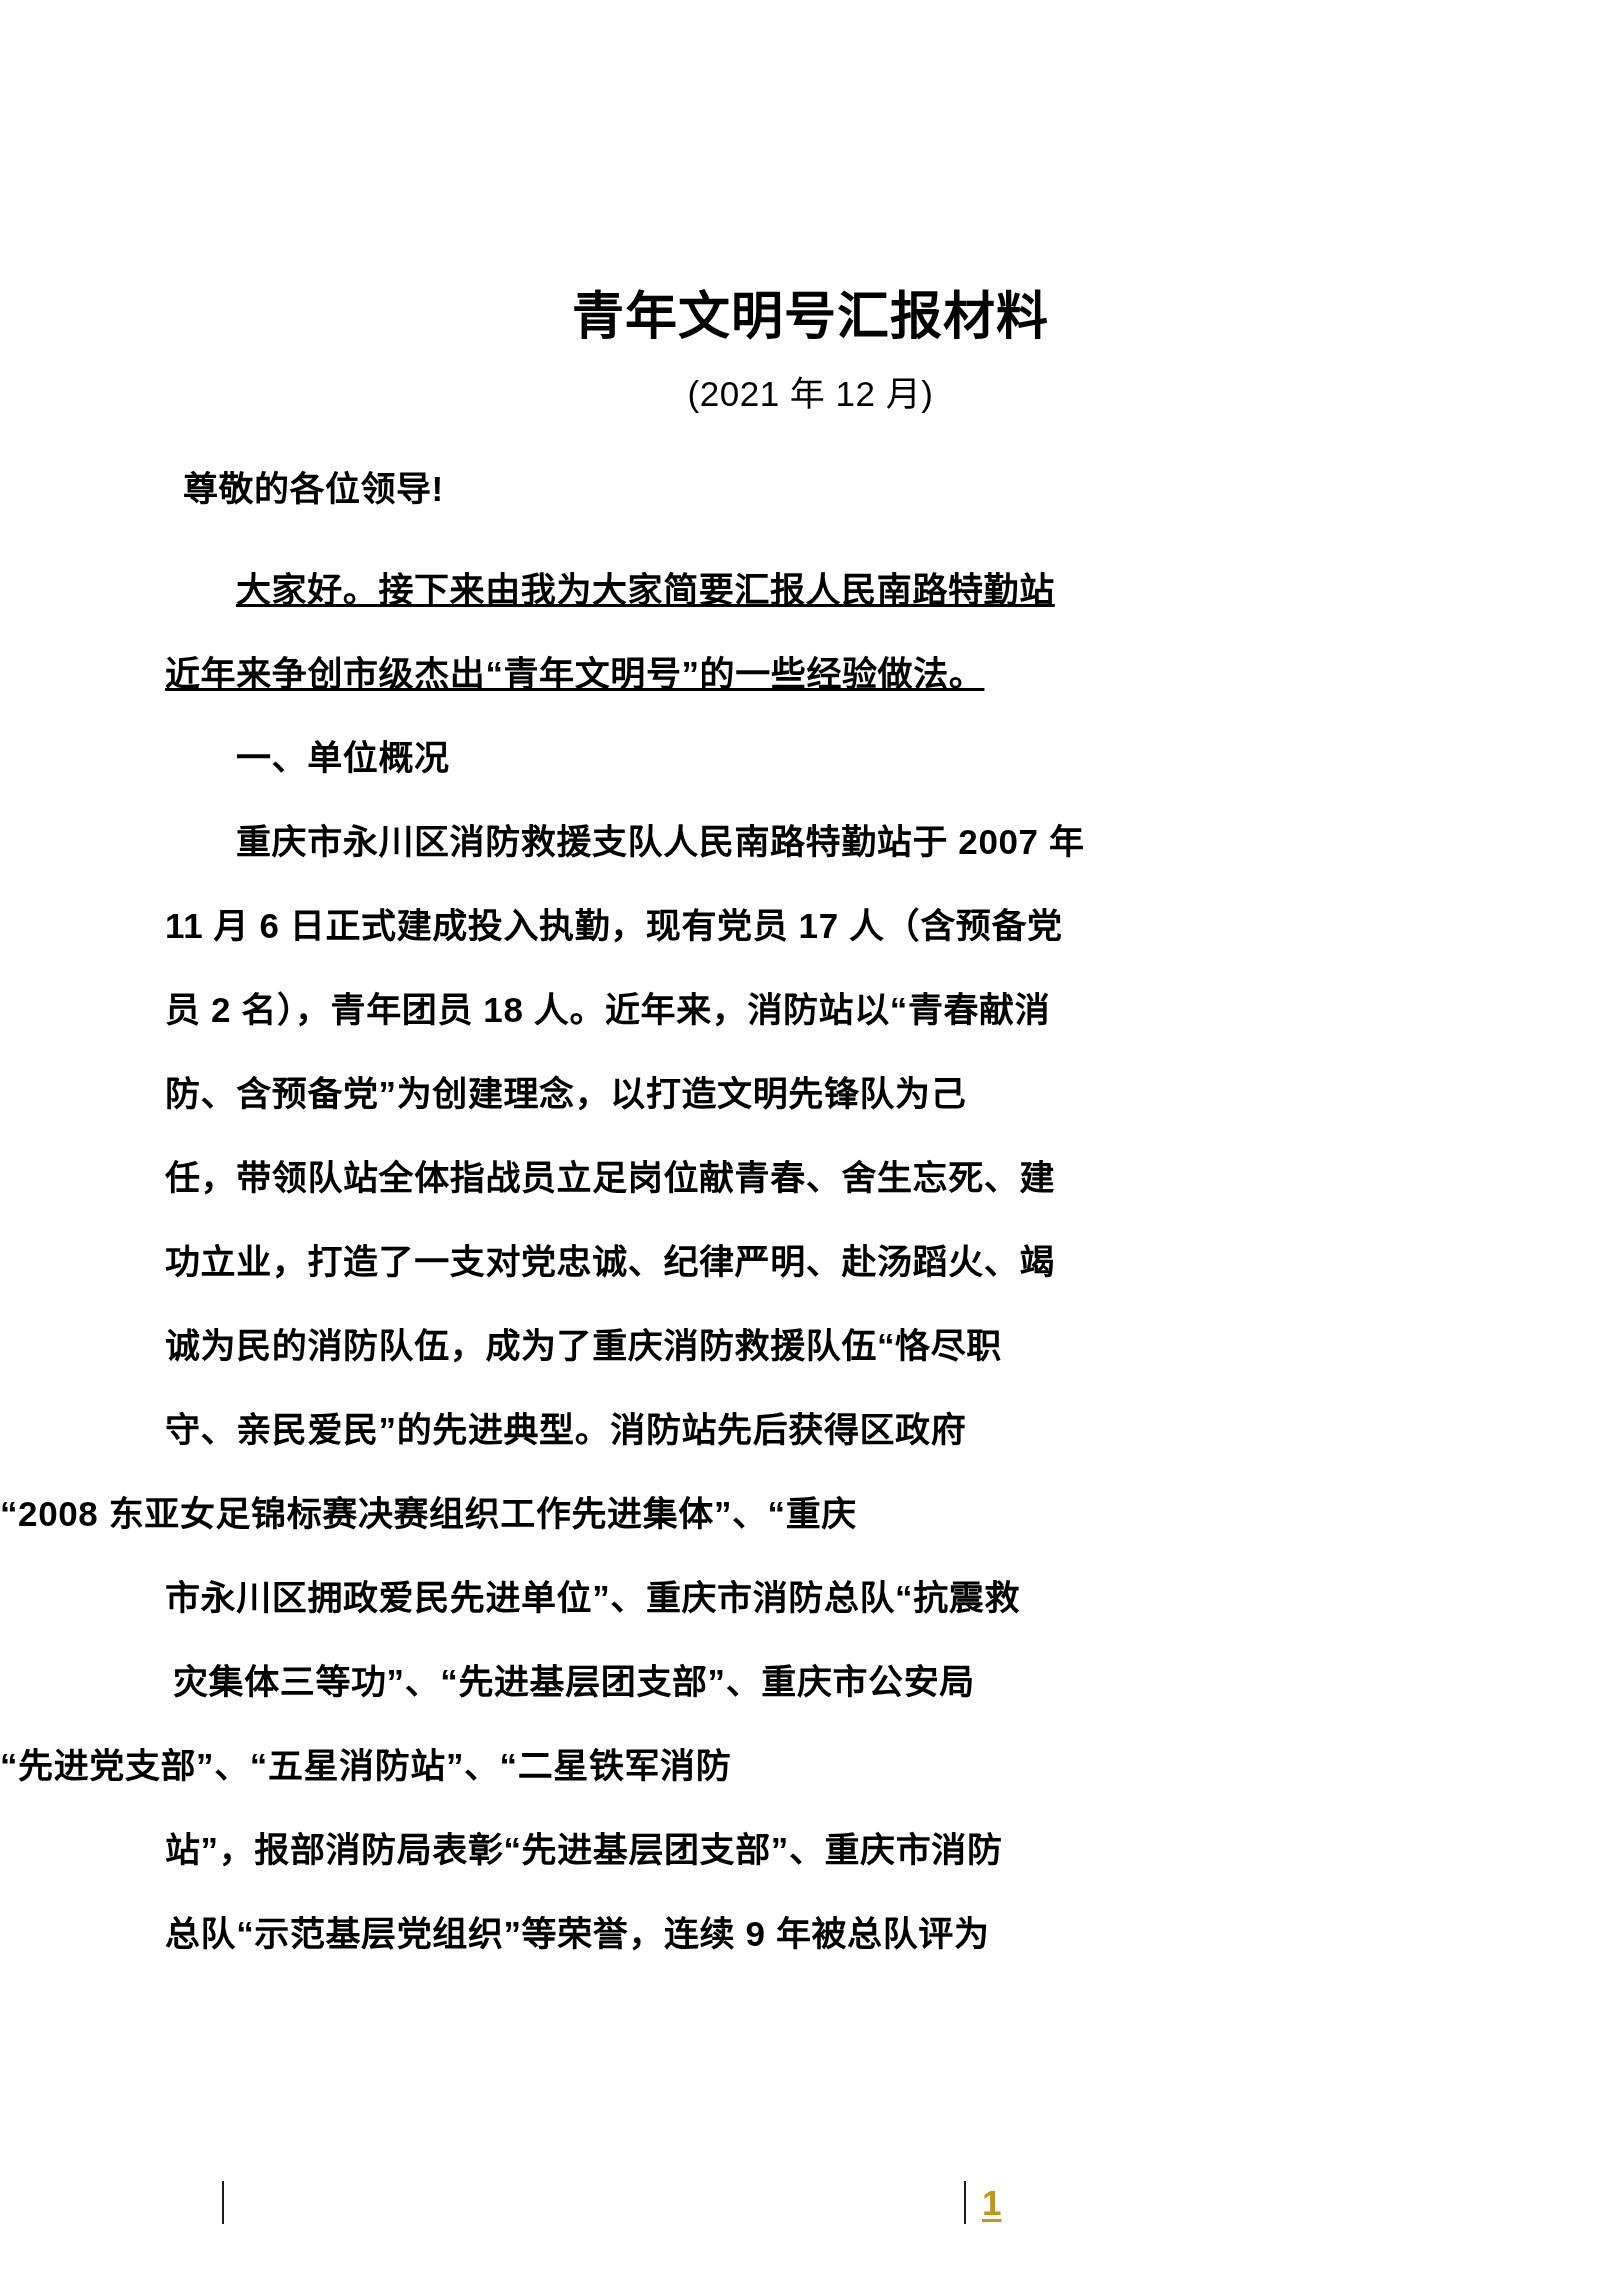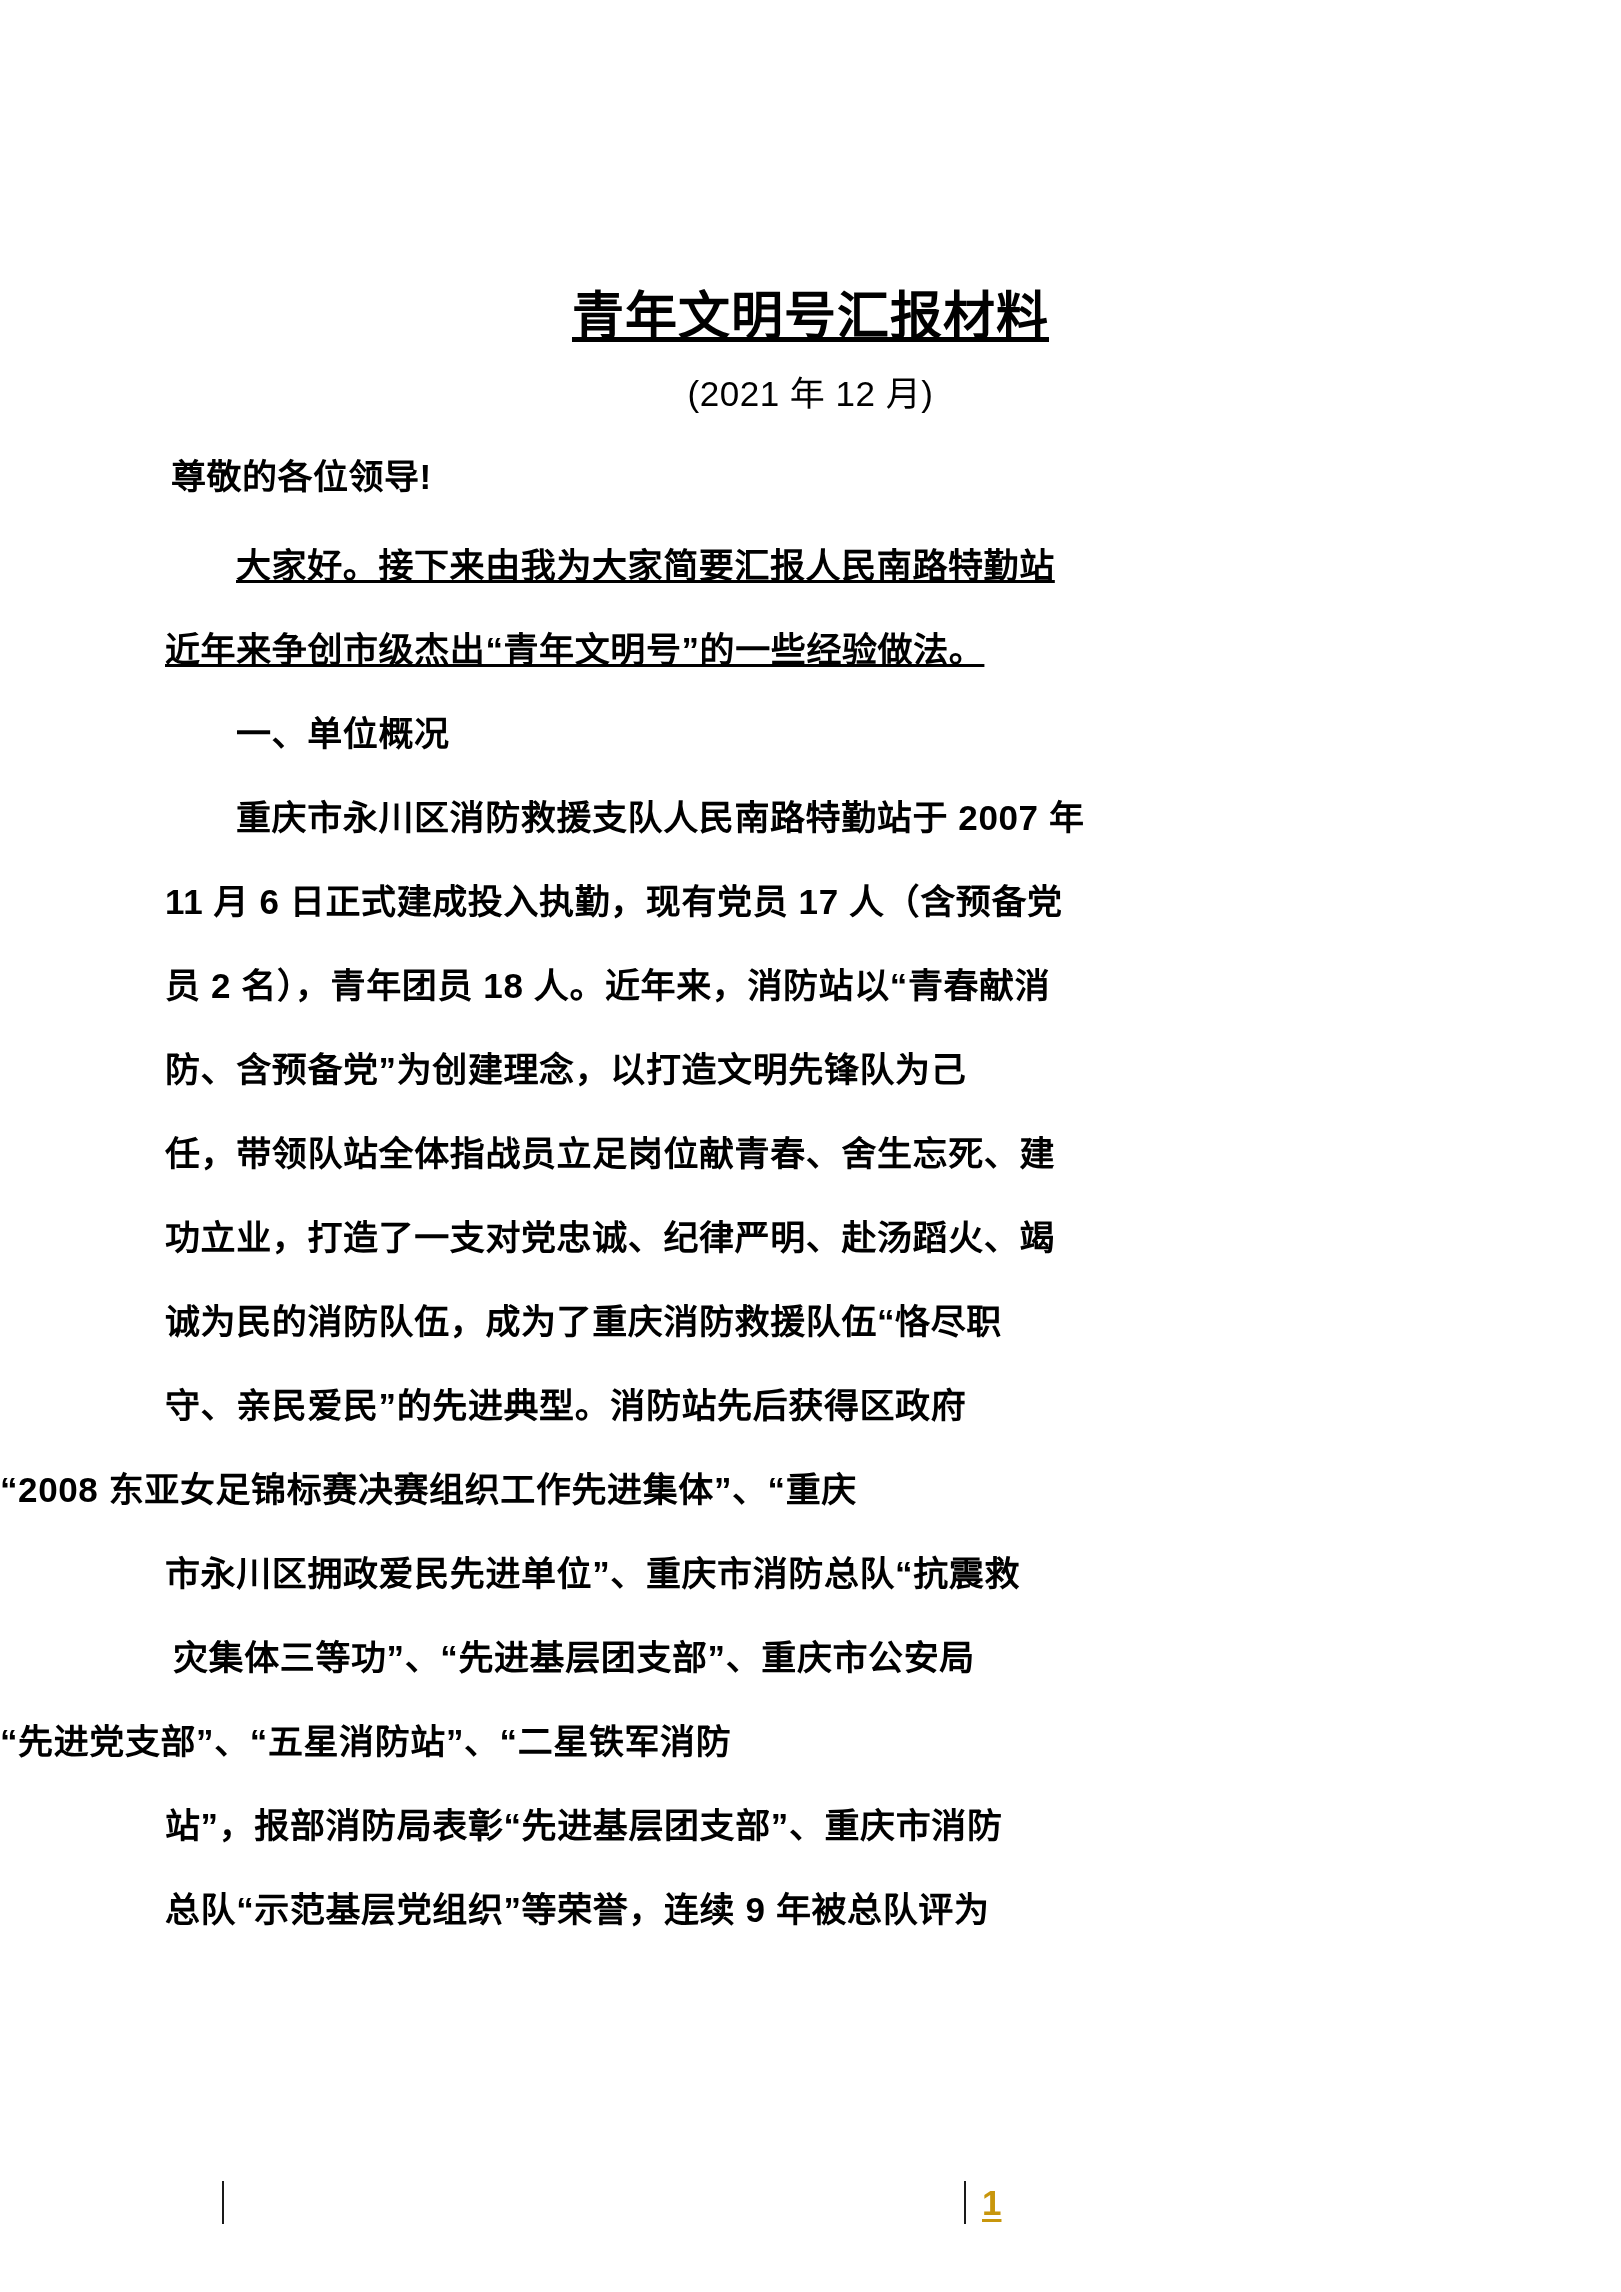--- a/index.html
+++ b/index.html
@@ -33,7 +33,6 @@
     margin: 0;
     padding-top: 284px;
     font-family: "Liberation Sans", "DejaVu Sans", sans-serif;
-    text-decoration: underline;
   }
   .doc-subtitle {
     text-align: center;

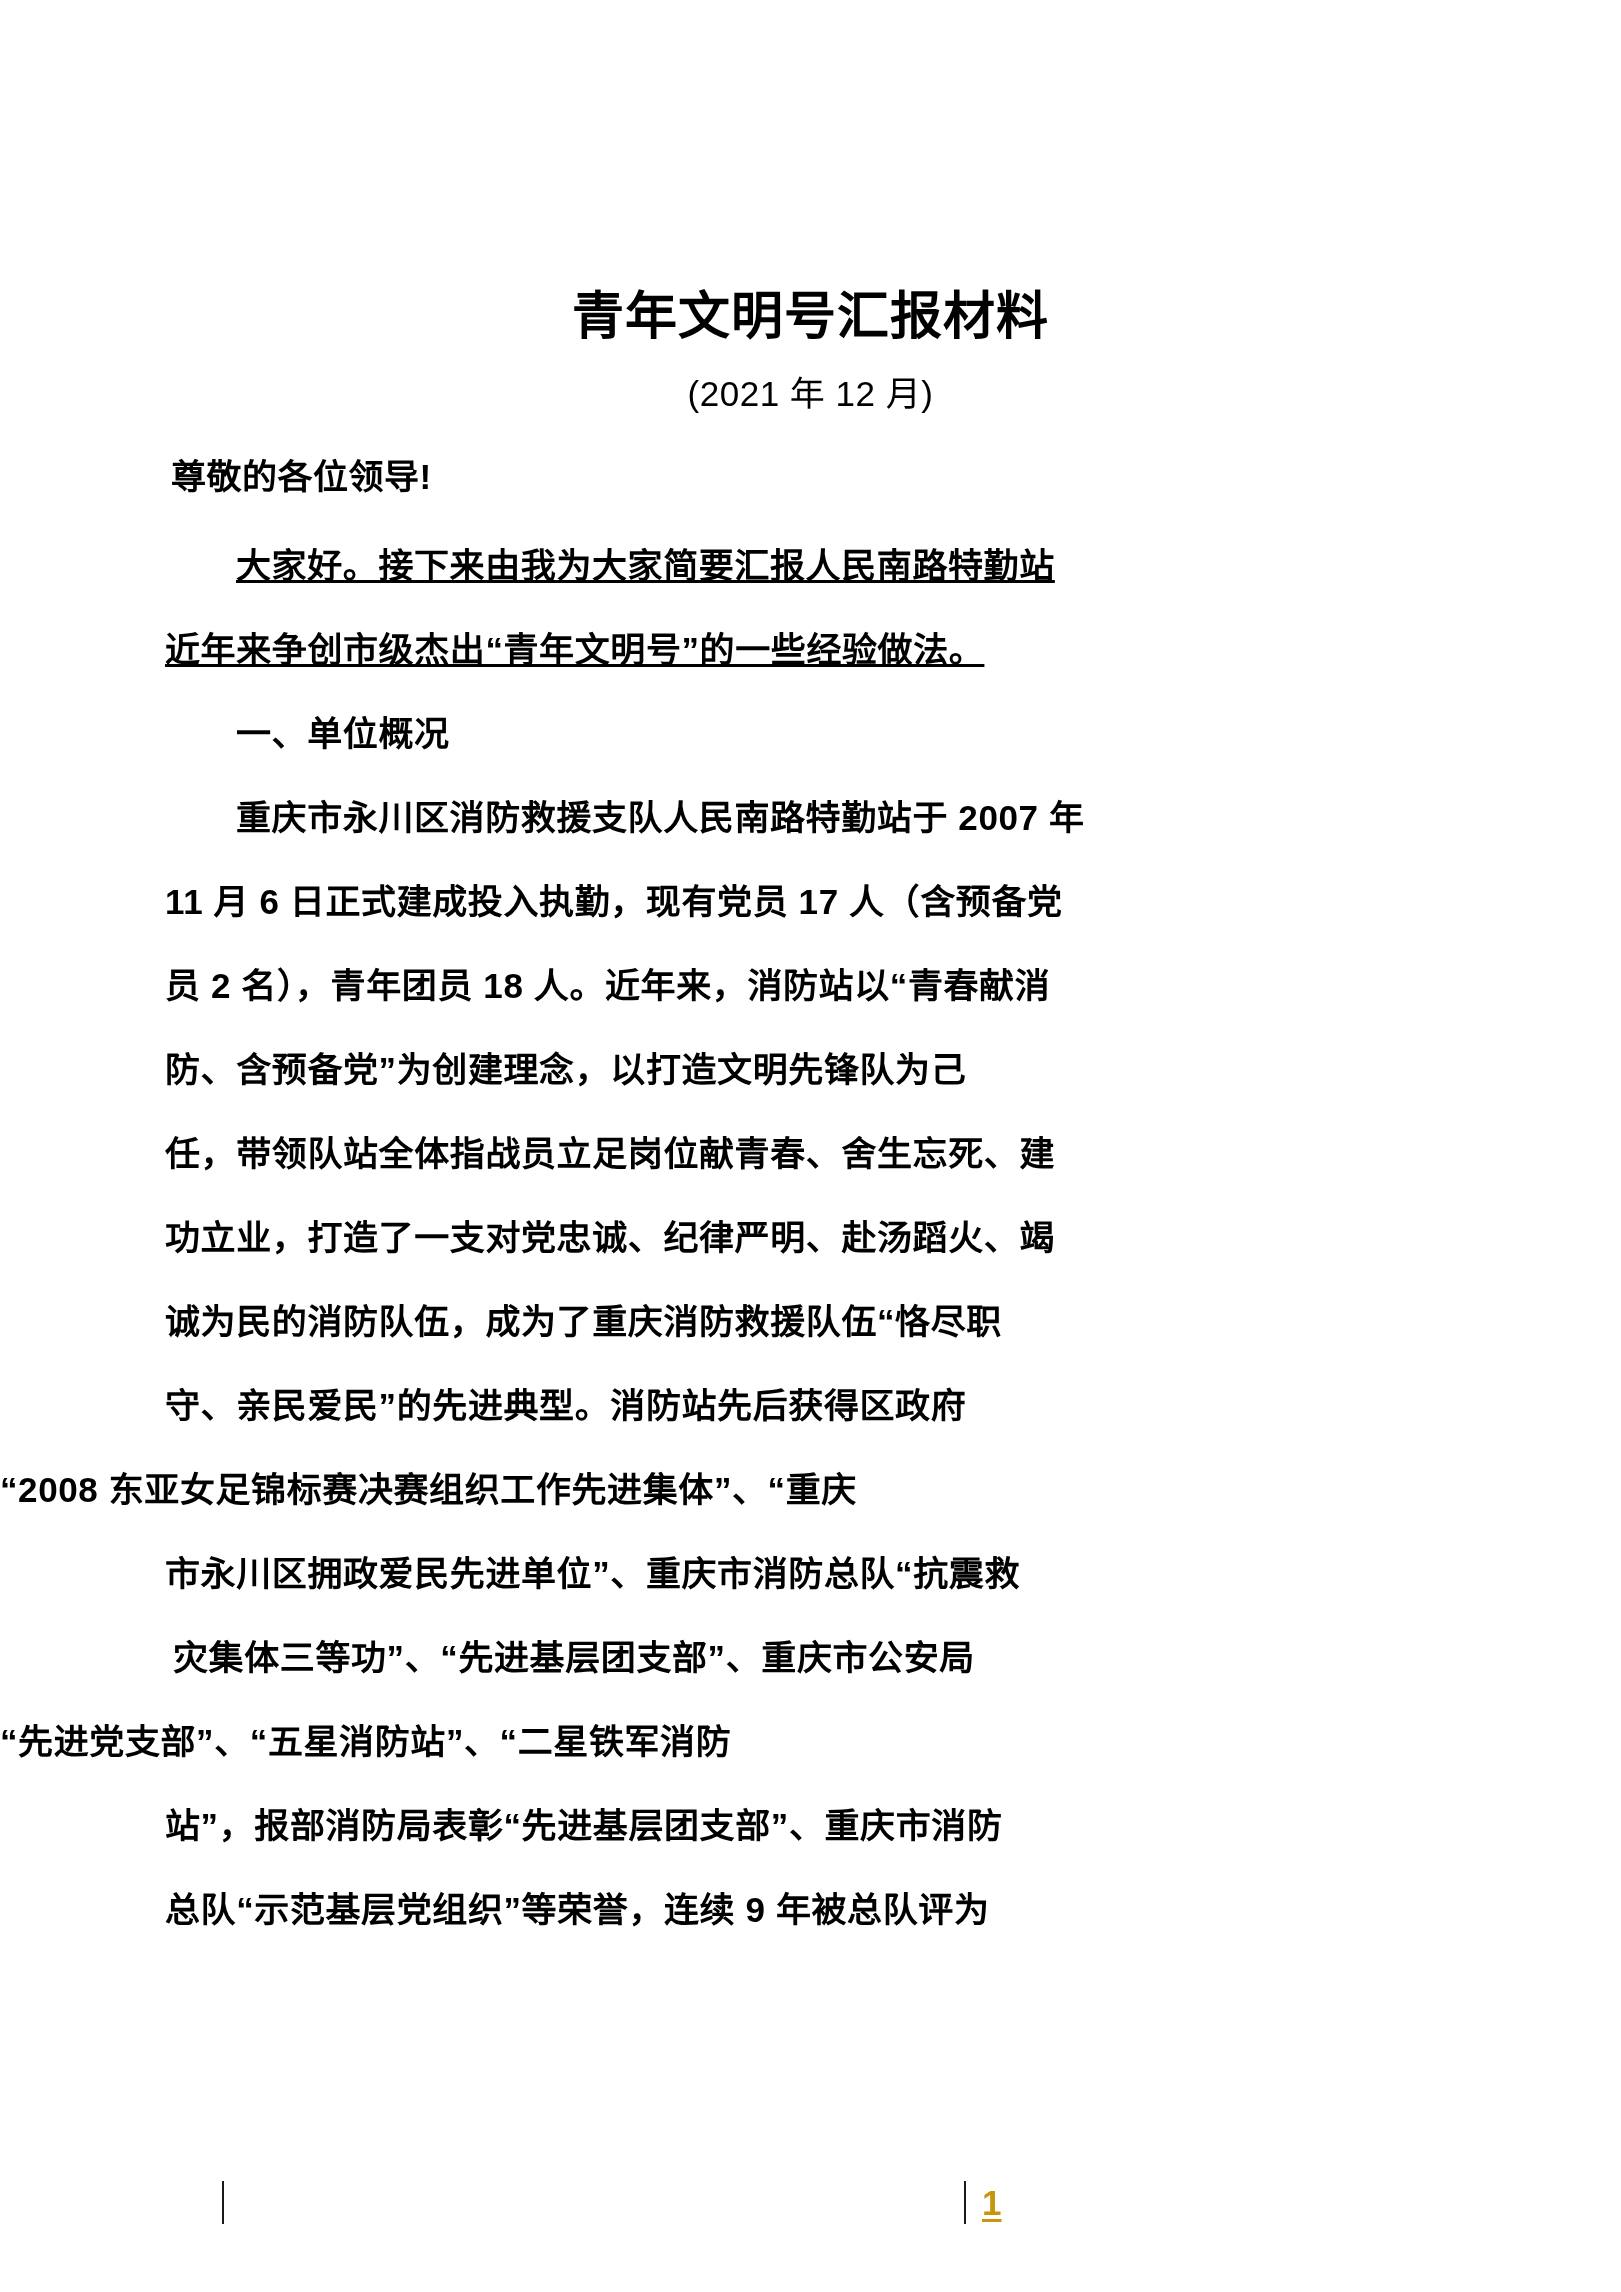--- a/index.html
+++ b/index.html
@@ -62,7 +62,7 @@
     font-size: 35px;
     font-weight: 700;
     line-height: 1.0;
-    margin: 4px;
+    margin: 16px;
     padding-left: 167px;
     padding-top: 39px;
     letter-spacing: 0.5px;

